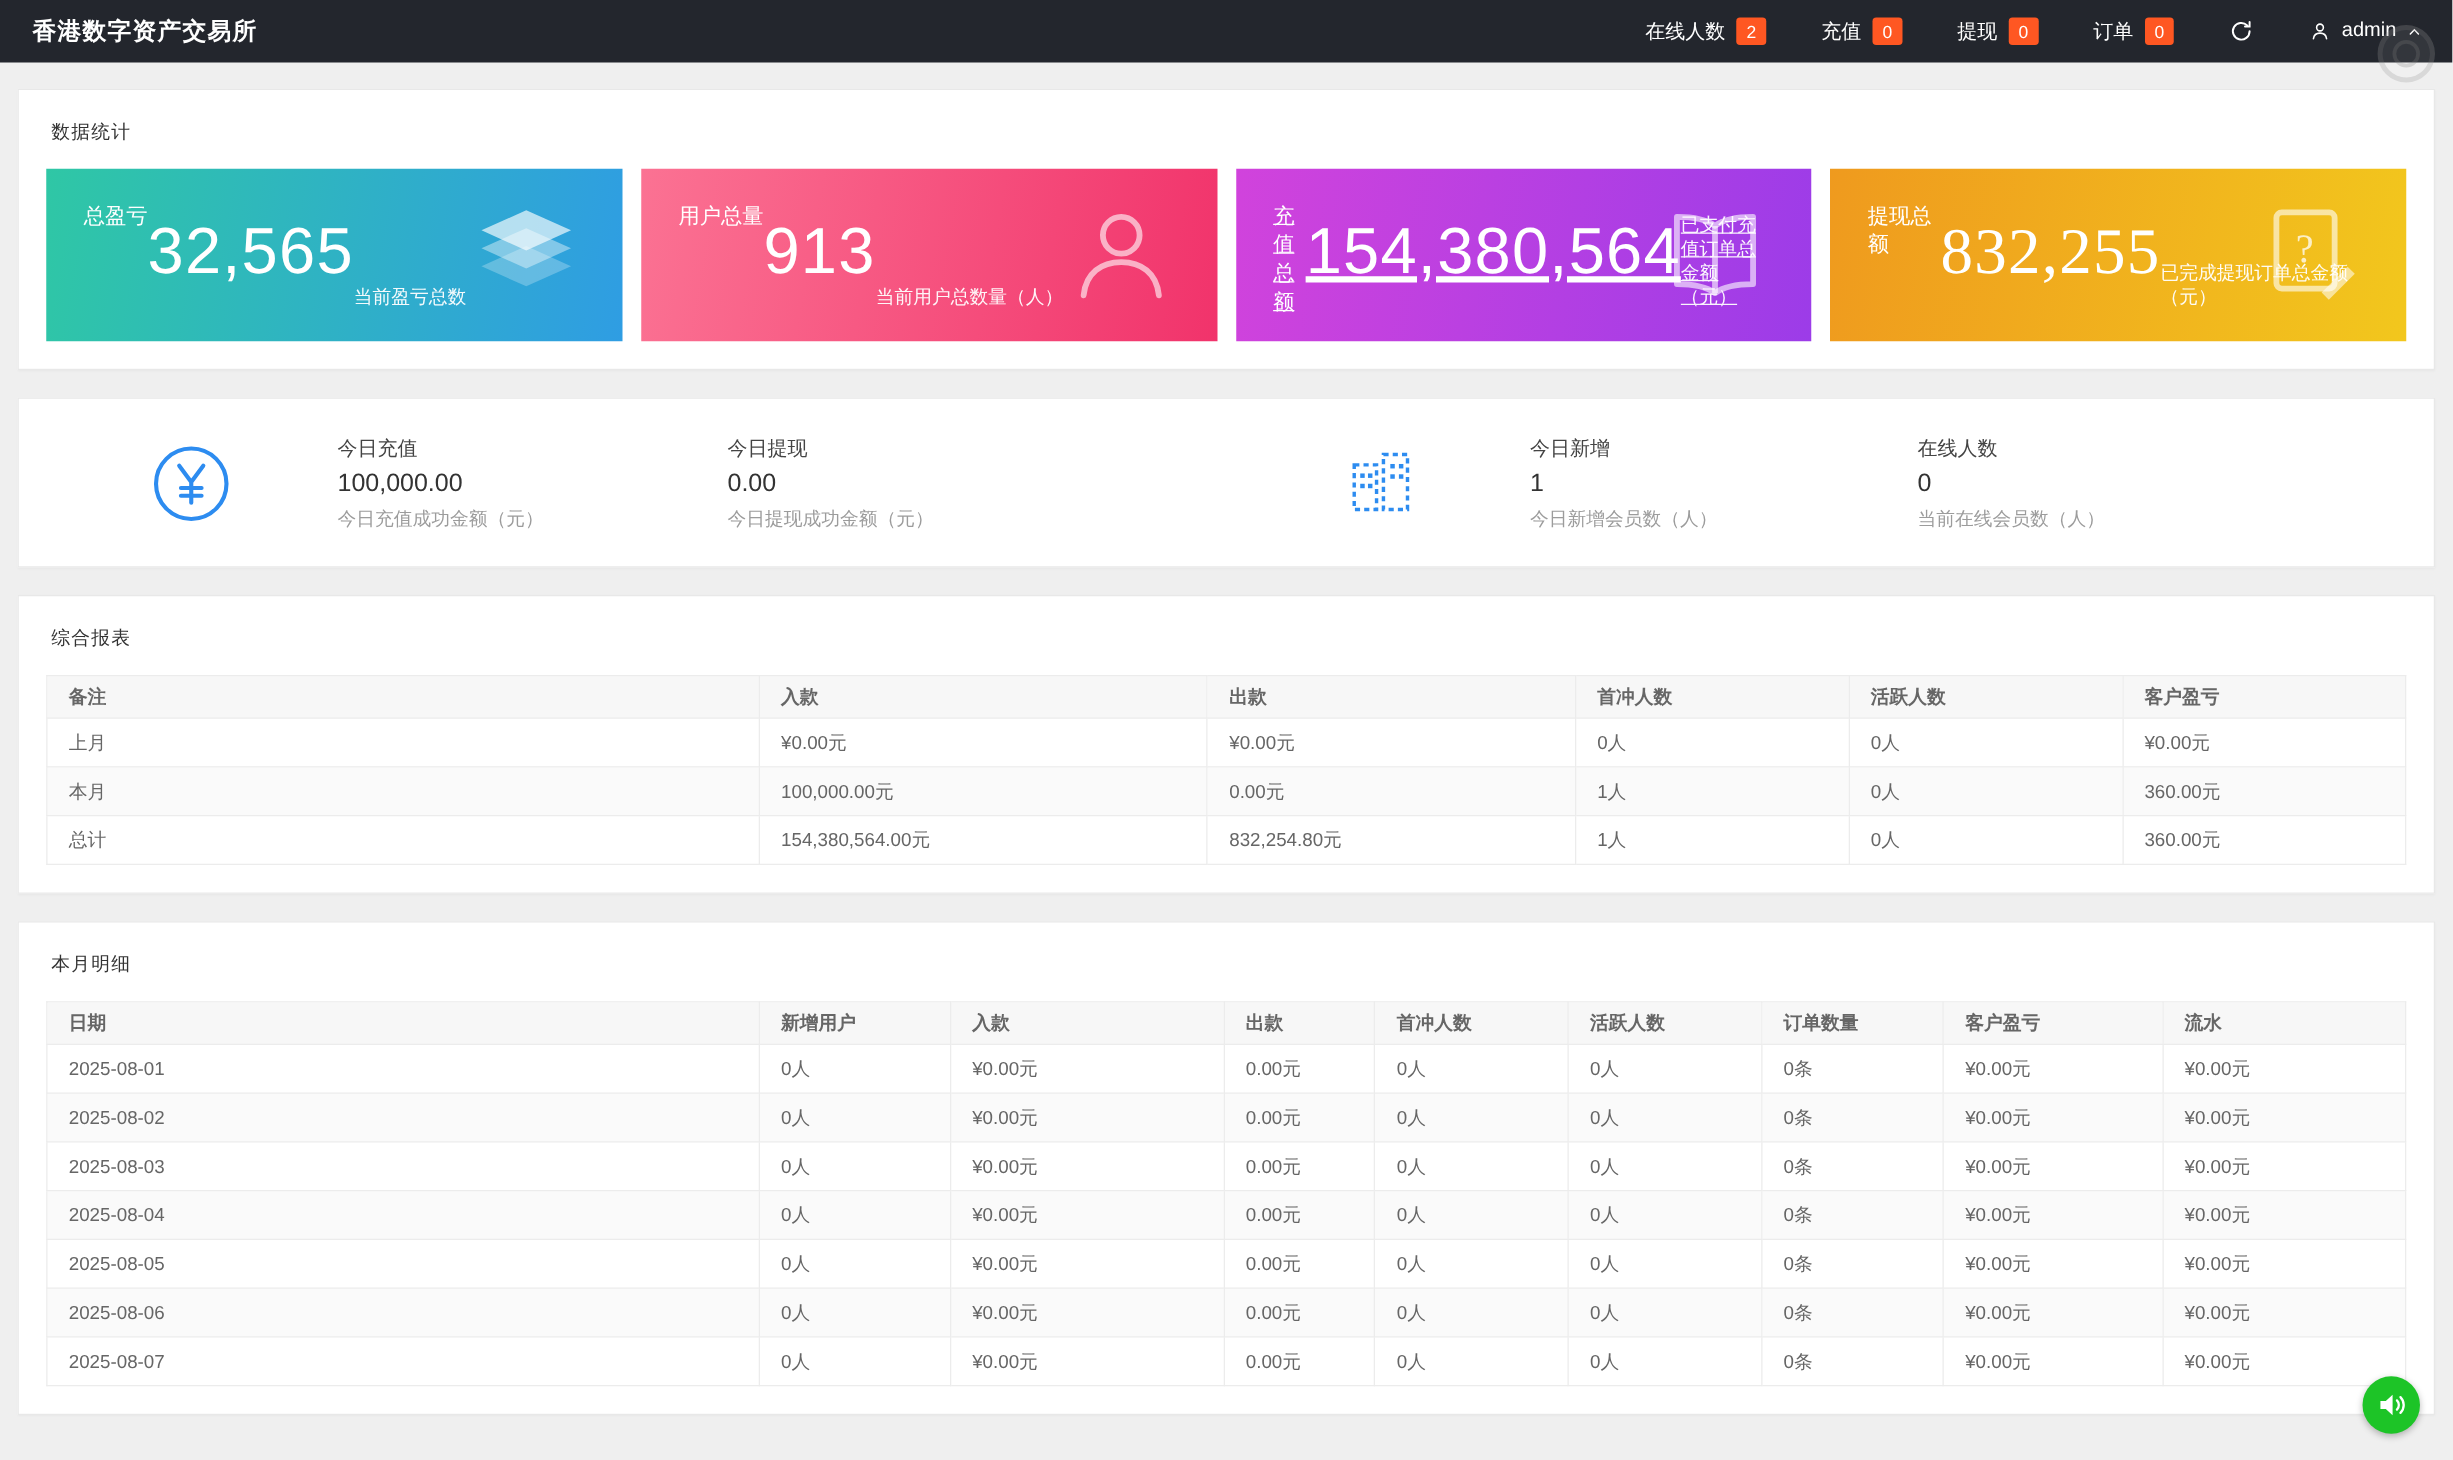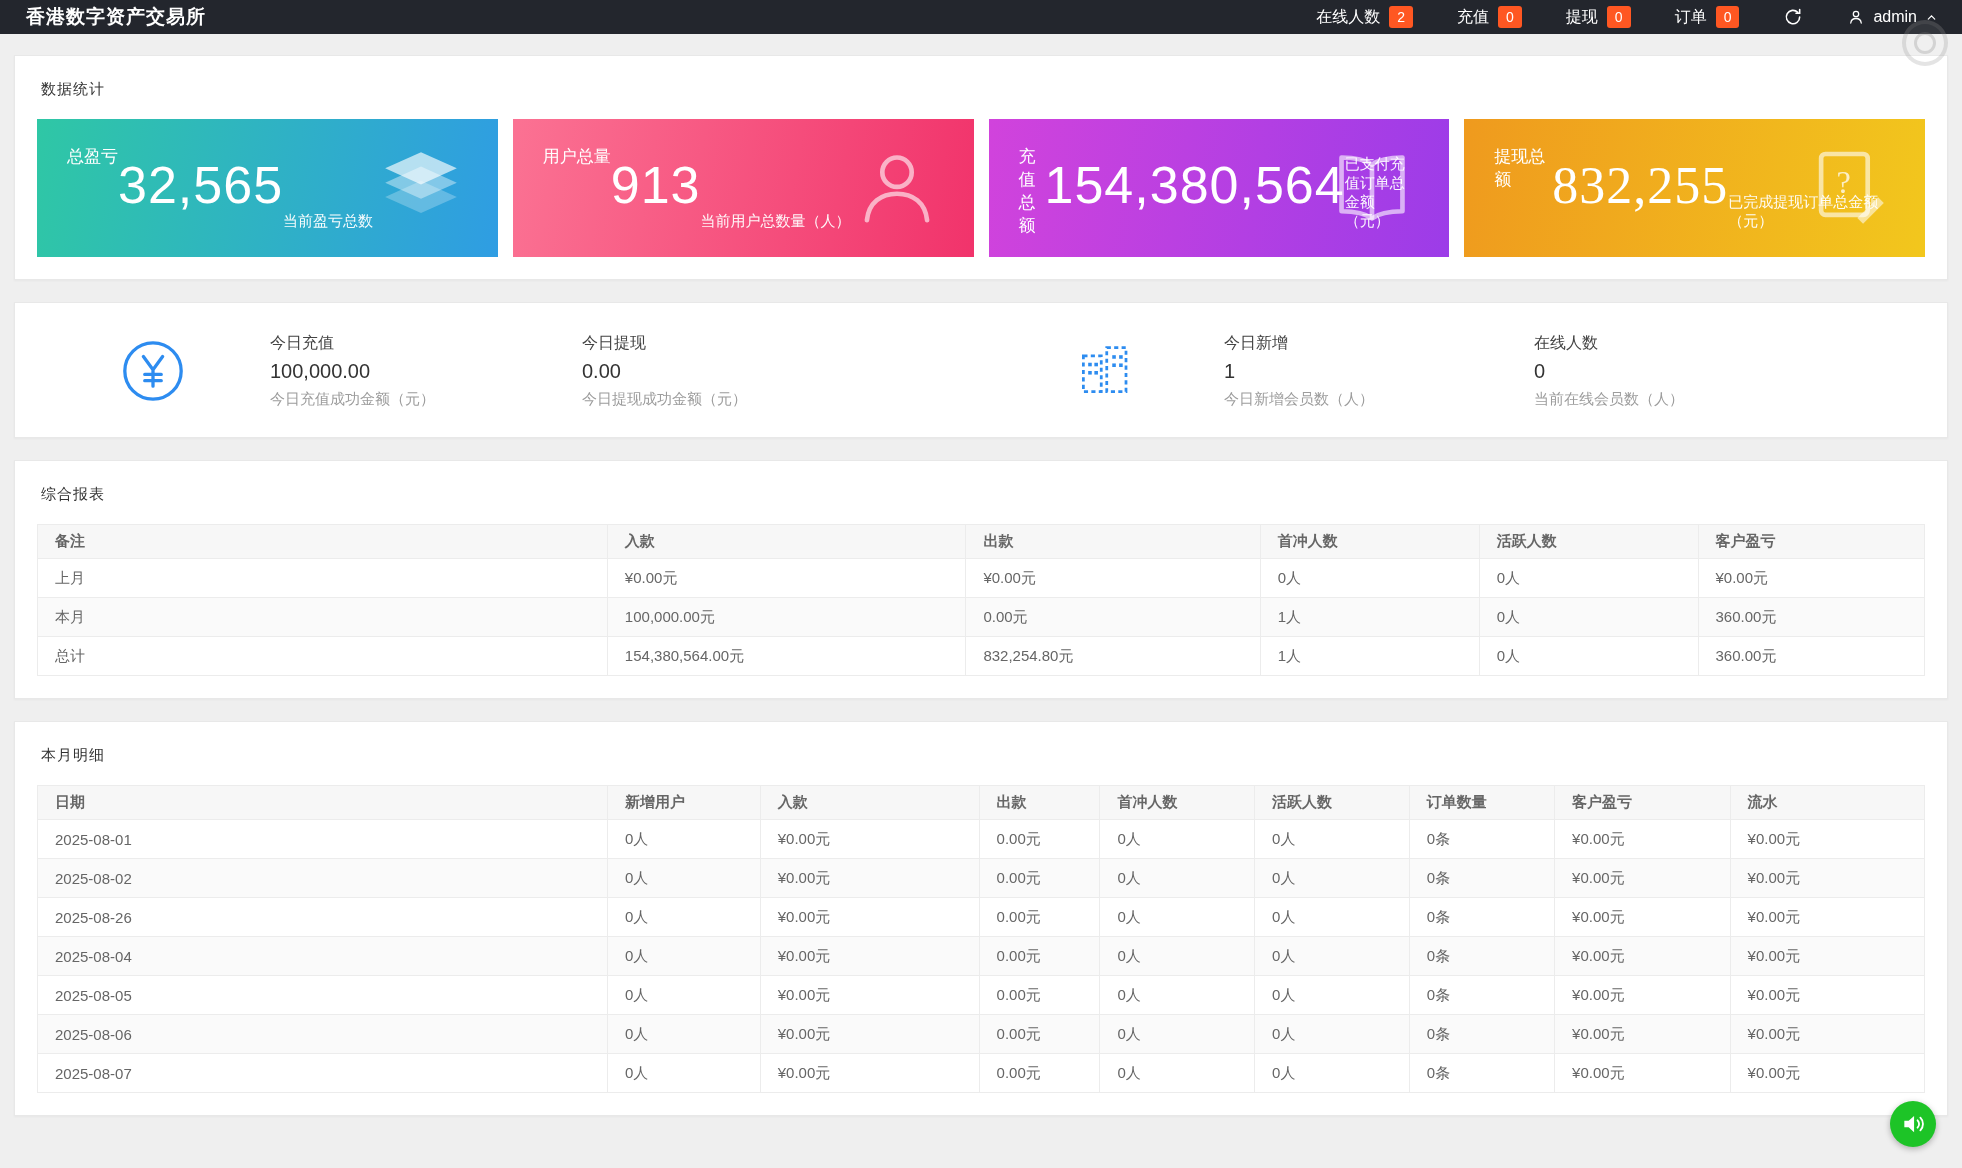--- a/index.html
+++ b/index.html
@@ -7,7 +7,7 @@
   body{font-family:"Liberation Sans","DejaVu Sans",sans-serif;background:var(--page-bg,#efefef);position:relative;color:#333}
 
   
-  .navbar{height:34px;background:var(--nav-bg,#23262d);display:flex;align-items:stretch;color:#fff;position:relative;z-index:2}
+  .navbar{height:50px;background:var(--nav-bg,#23262d);display:flex;align-items:stretch;color:#fff;position:relative;z-index:2}
   .brand{display:flex;align-items:center;padding:0 26px;font-size:19px;font-weight:700;letter-spacing:1px;white-space:nowrap}
   .nav-items{display:flex}
   .nav-item{display:flex;align-items:center;padding:0 27px;font-size:16px;color:#f0f0f0;cursor:pointer;white-space:nowrap}

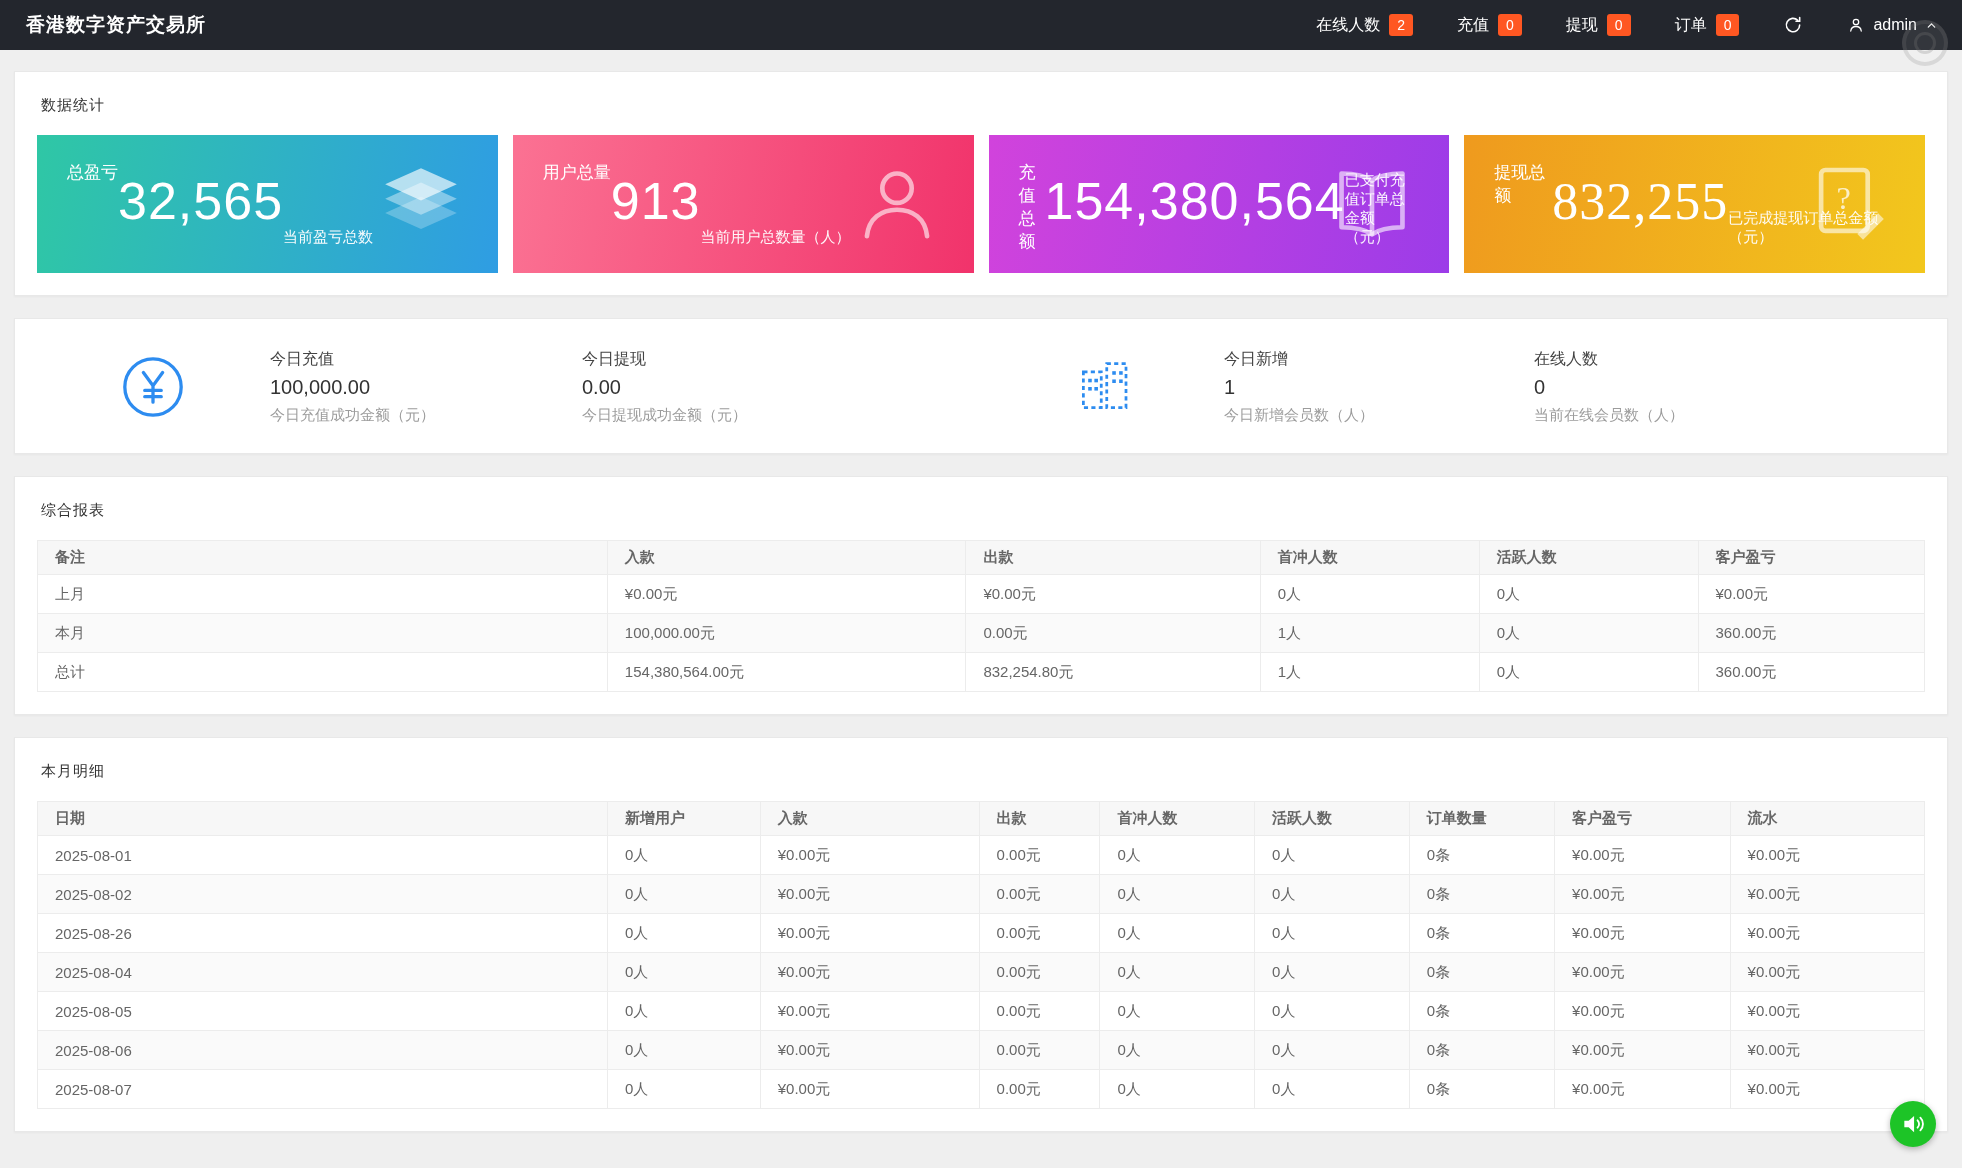--- a/index.html
+++ b/index.html
@@ -134,7 +134,7 @@
           </svg>
         </span>
       </div>
-      <div class="card" style="background: linear-gradient(100deg, rgb(209, 67, 220), rgb(156, 60, 232));">
+      <div class="card" style="background: linear-gradient(100deg, rgb(209, 67, 220), rgb(156, 60, 232)); text-decoration: underline;">
         <div class="card-label">充值总额</div>
         <div class="card-value">154,380,564</div>
         <div class="card-caption">已支付充值订单总金额（元）</div>

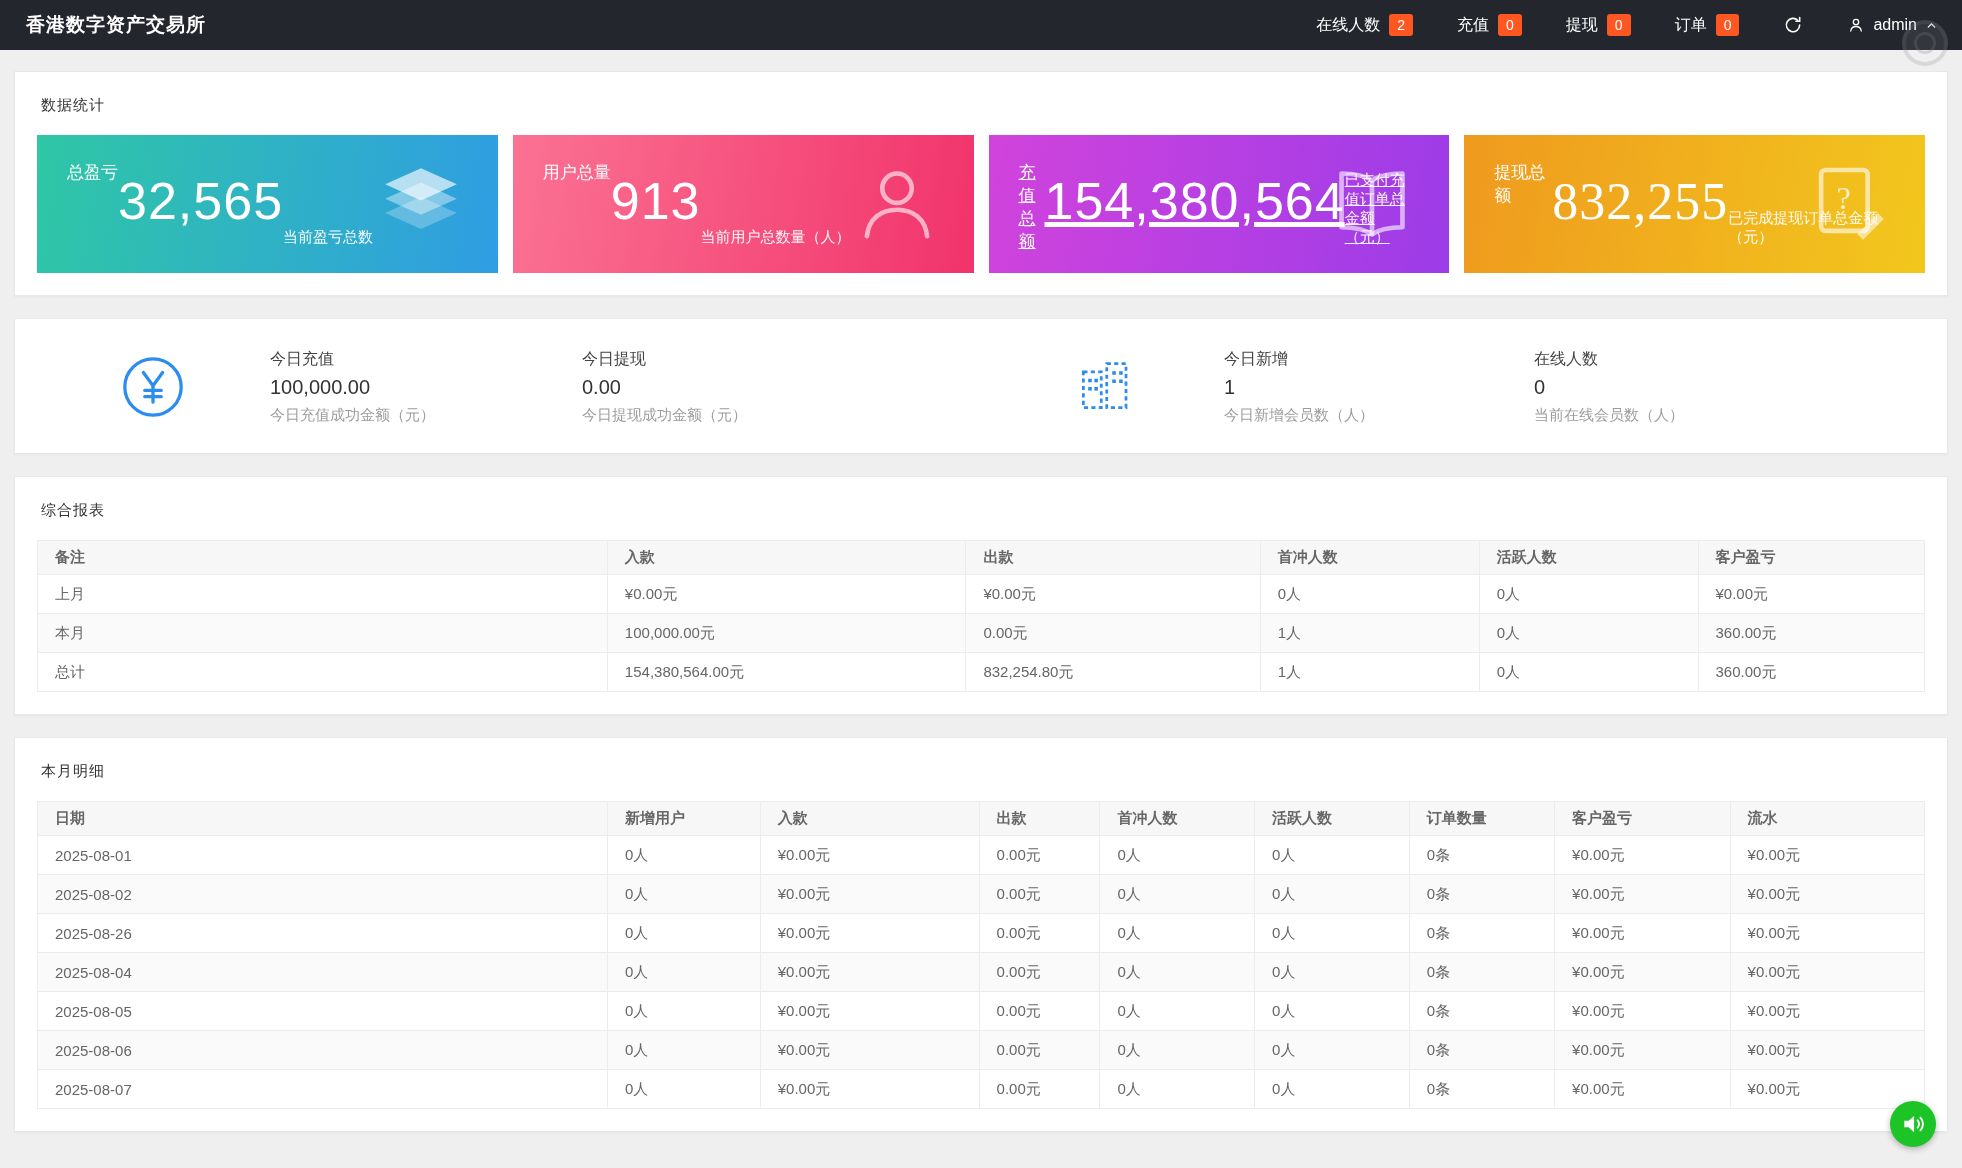--- a/index.html
+++ b/index.html
@@ -308,7 +308,7 @@
             <td>¥0.00元</td>
           </tr>
           <tr>
-            <td>2025-08-26</td>
+            <td>2025-08-03</td>
             <td>0人</td>
             <td>¥0.00元</td>
             <td>0.00元</td>

